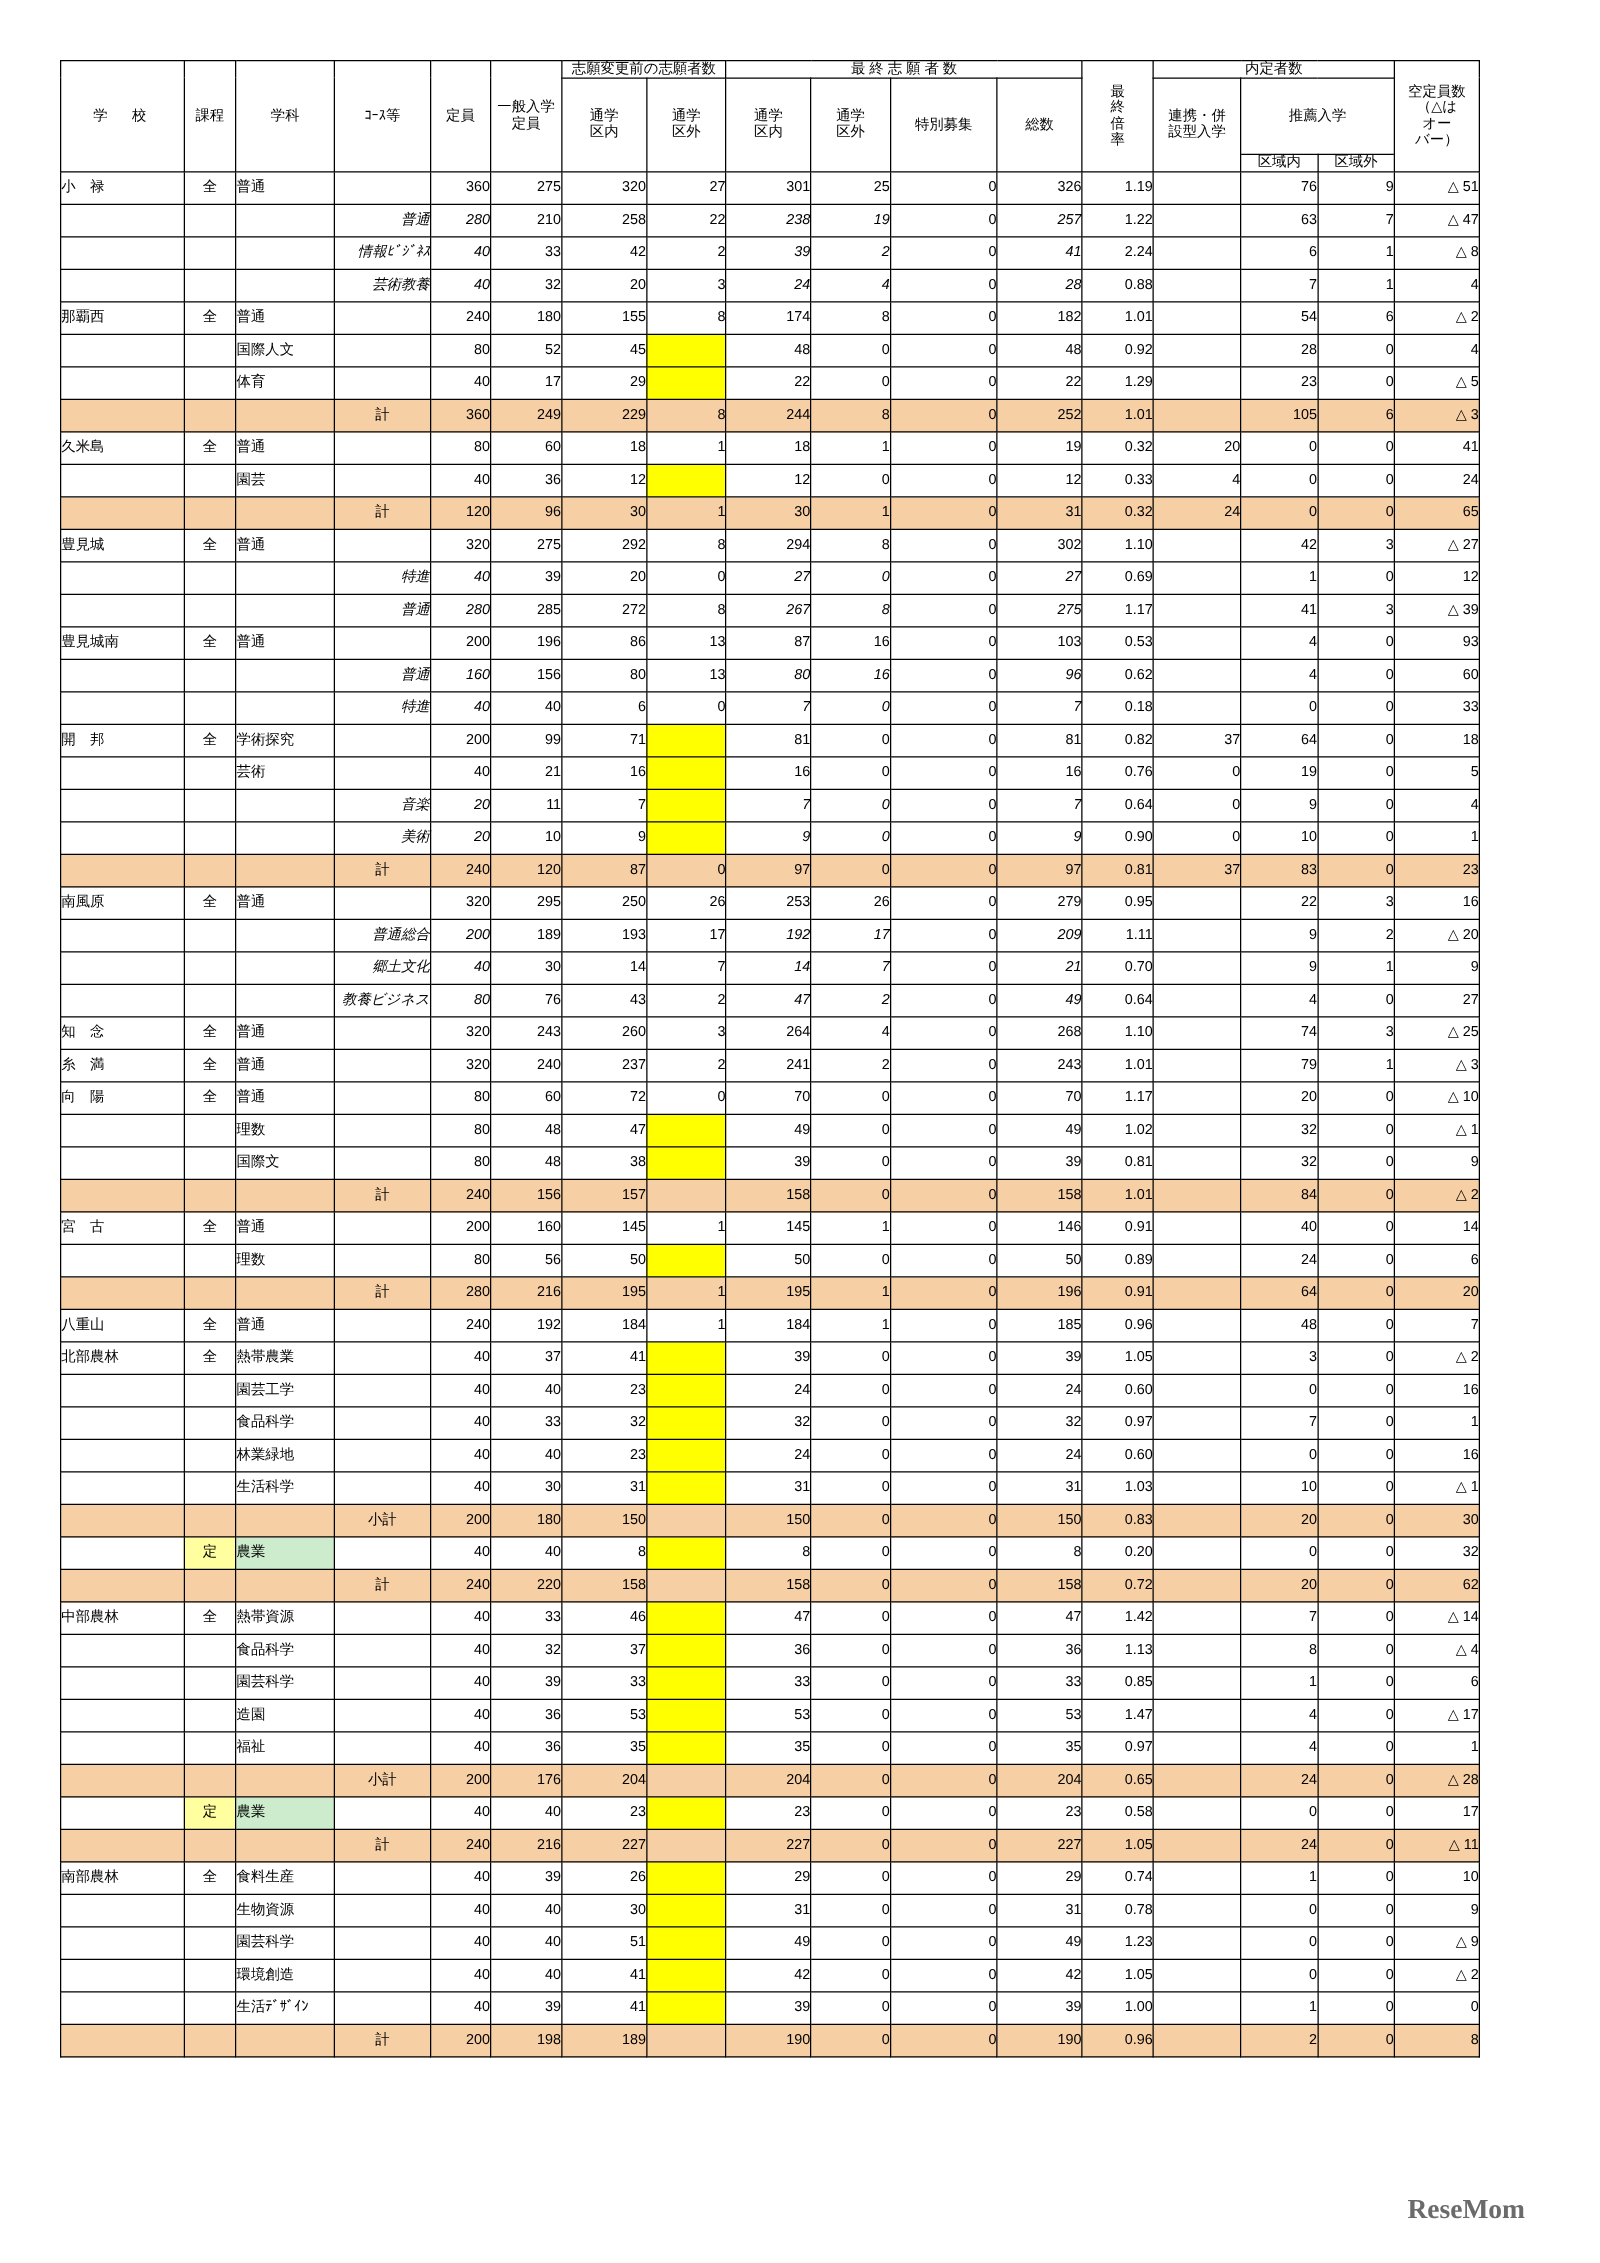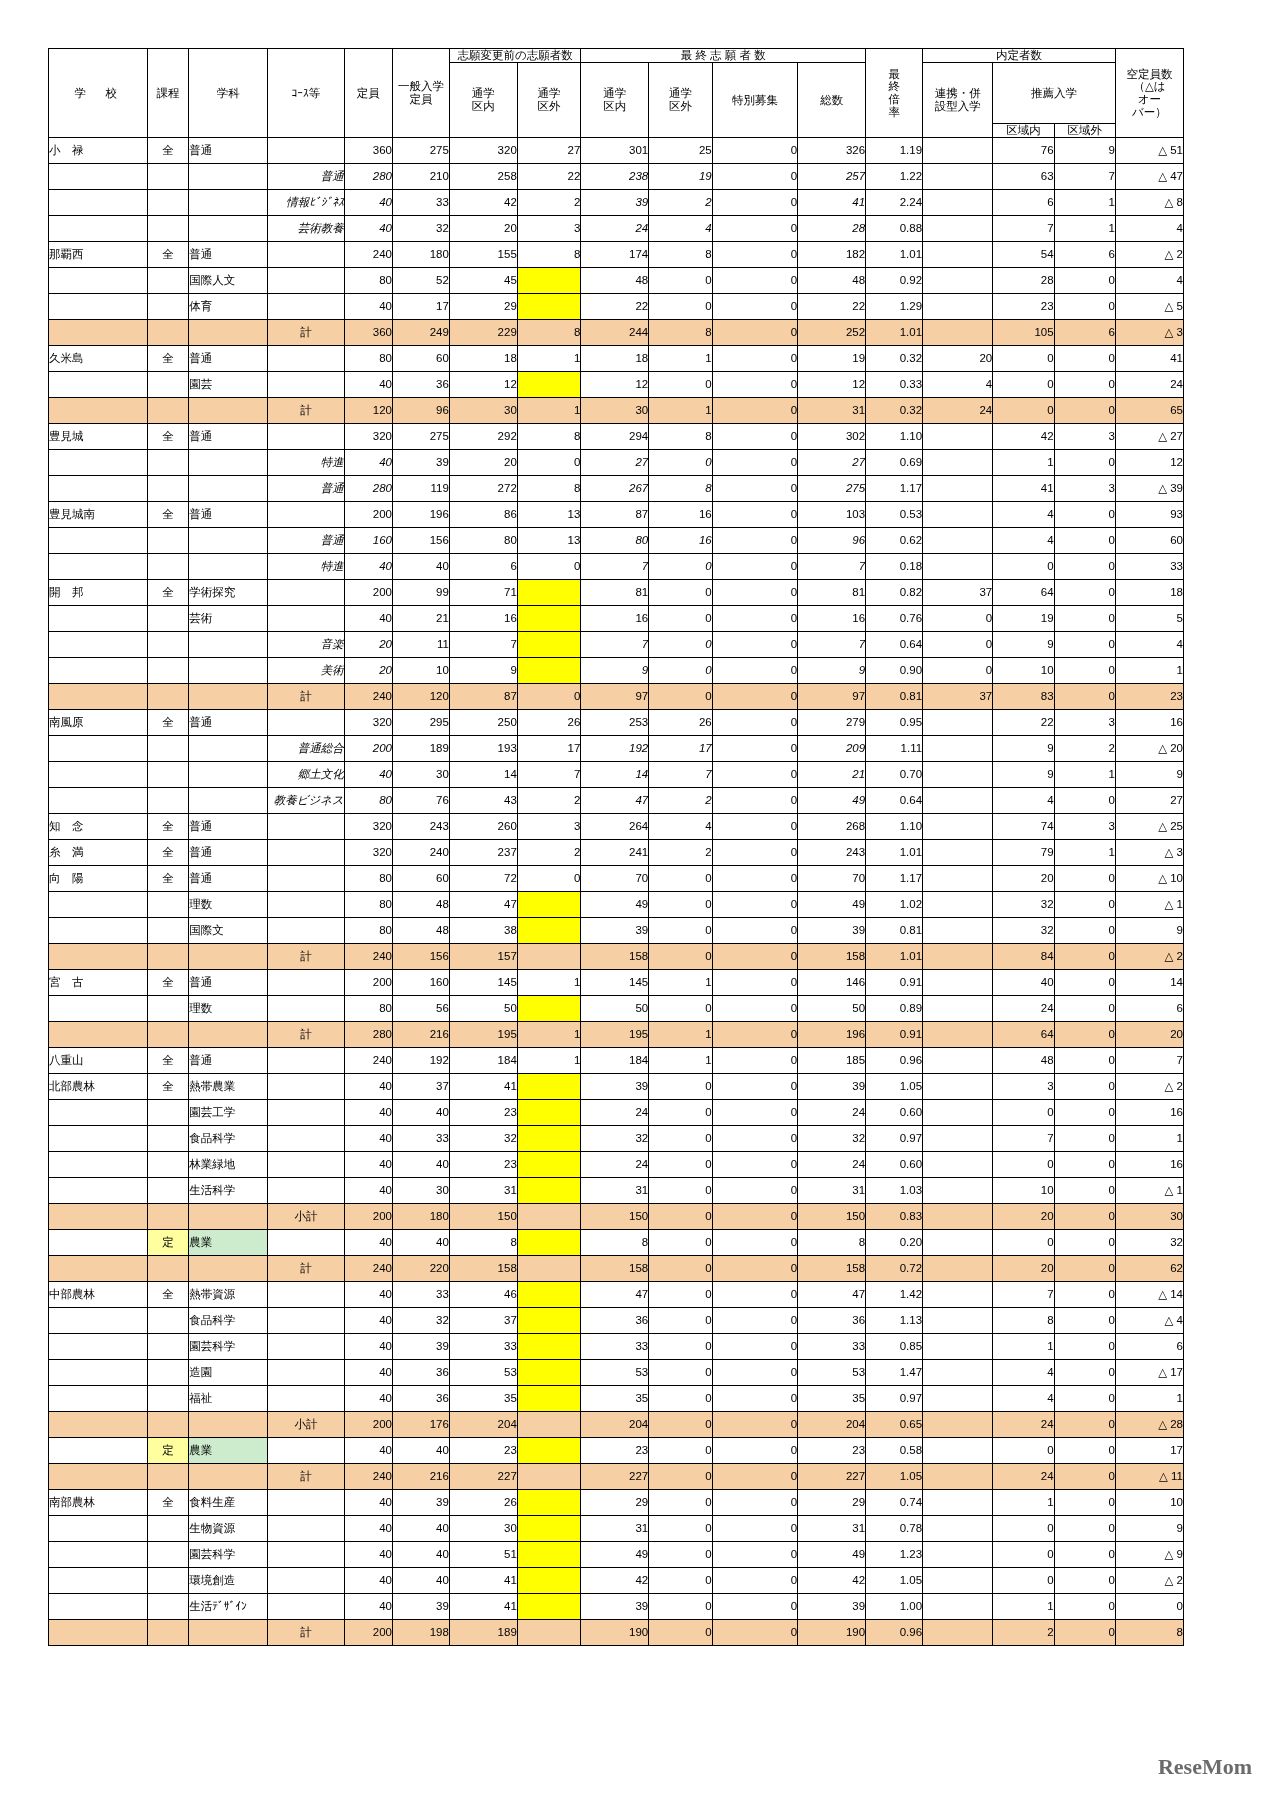--- a/index.html
+++ b/index.html
@@ -358,7 +358,7 @@
           <td class="gakka"></td>
           <td class="course ital">普通</td>
           <td class="num ital">280</td>
-          <td class="num">119</td>
+          <td class="num">285</td>
           <td class="num">272</td>
           <td class="num">8</td>
           <td class="num ital">267</td>

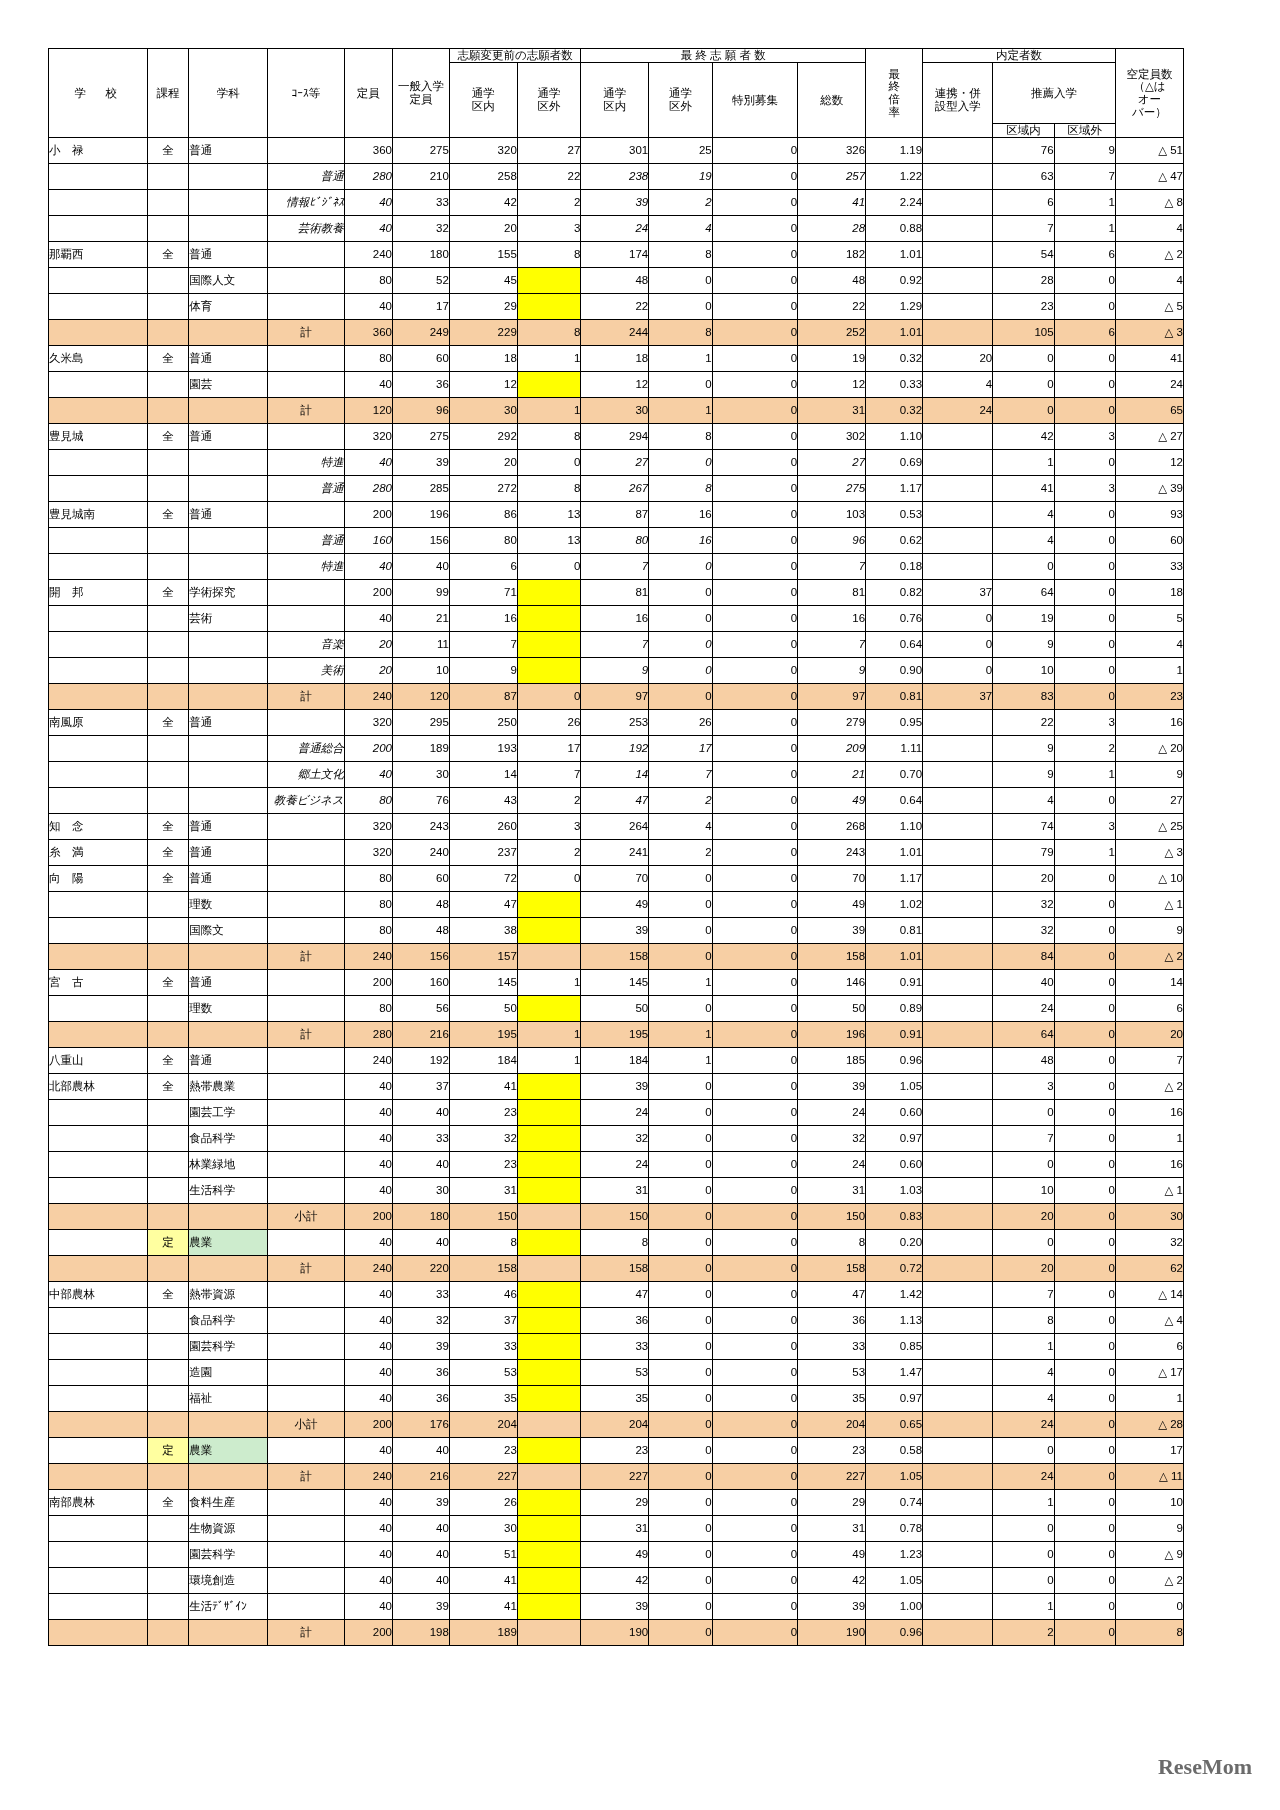--- a/index.html
+++ b/index.html
@@ -19,7 +19,7 @@
   .yellow{background:#ffff00;}
   .green{background:#cdeccd;}
   .yellowlite{background:#ffffa0;}
-  .logo{position:absolute;right:28px;bottom:30px;font-size:22px;font-weight:bold;color:#555;font-family:"Liberation Serif",serif;}
+  .logo{position:absolute;right:60px;bottom:30px;font-size:22px;font-weight:bold;color:#555;font-family:"Liberation Serif",serif;}
   .logo .rs{color:#6b6b6b;}
   .titlecell{letter-spacing:4px;}
 </style>

